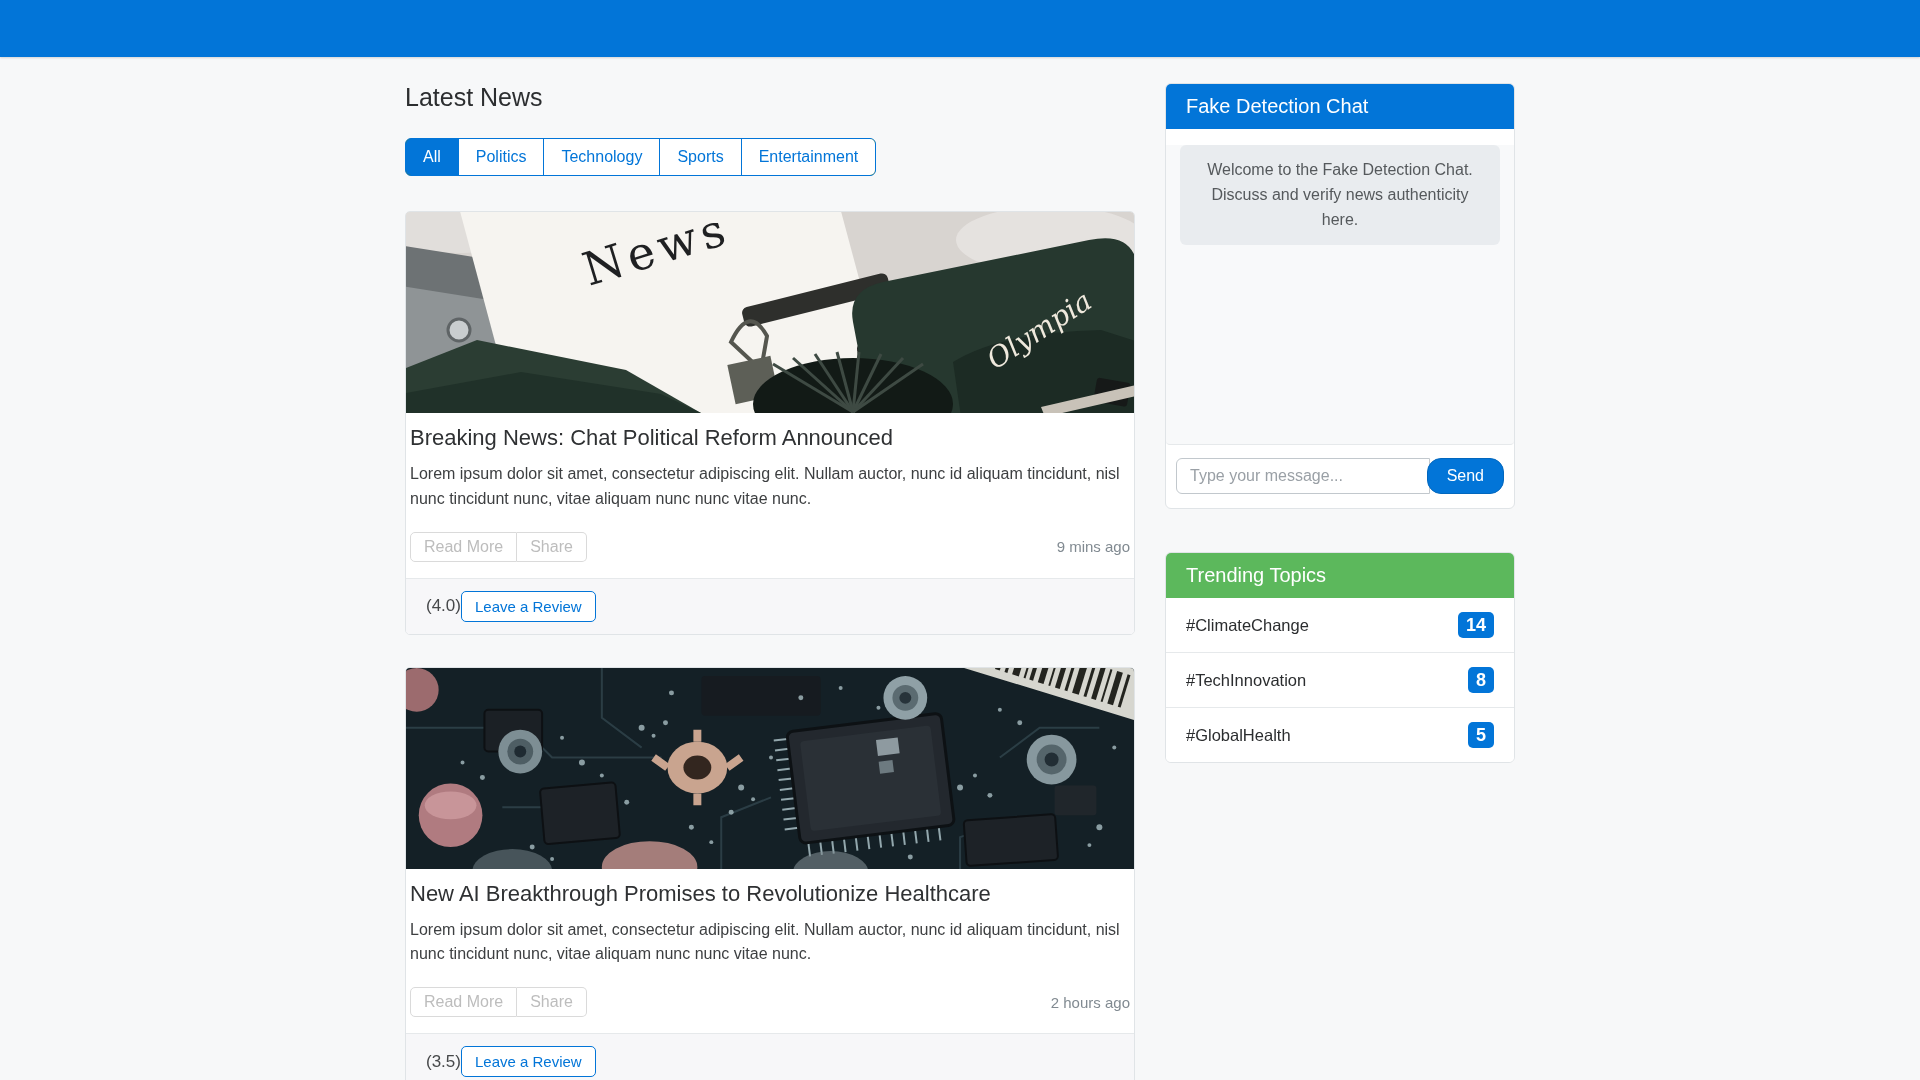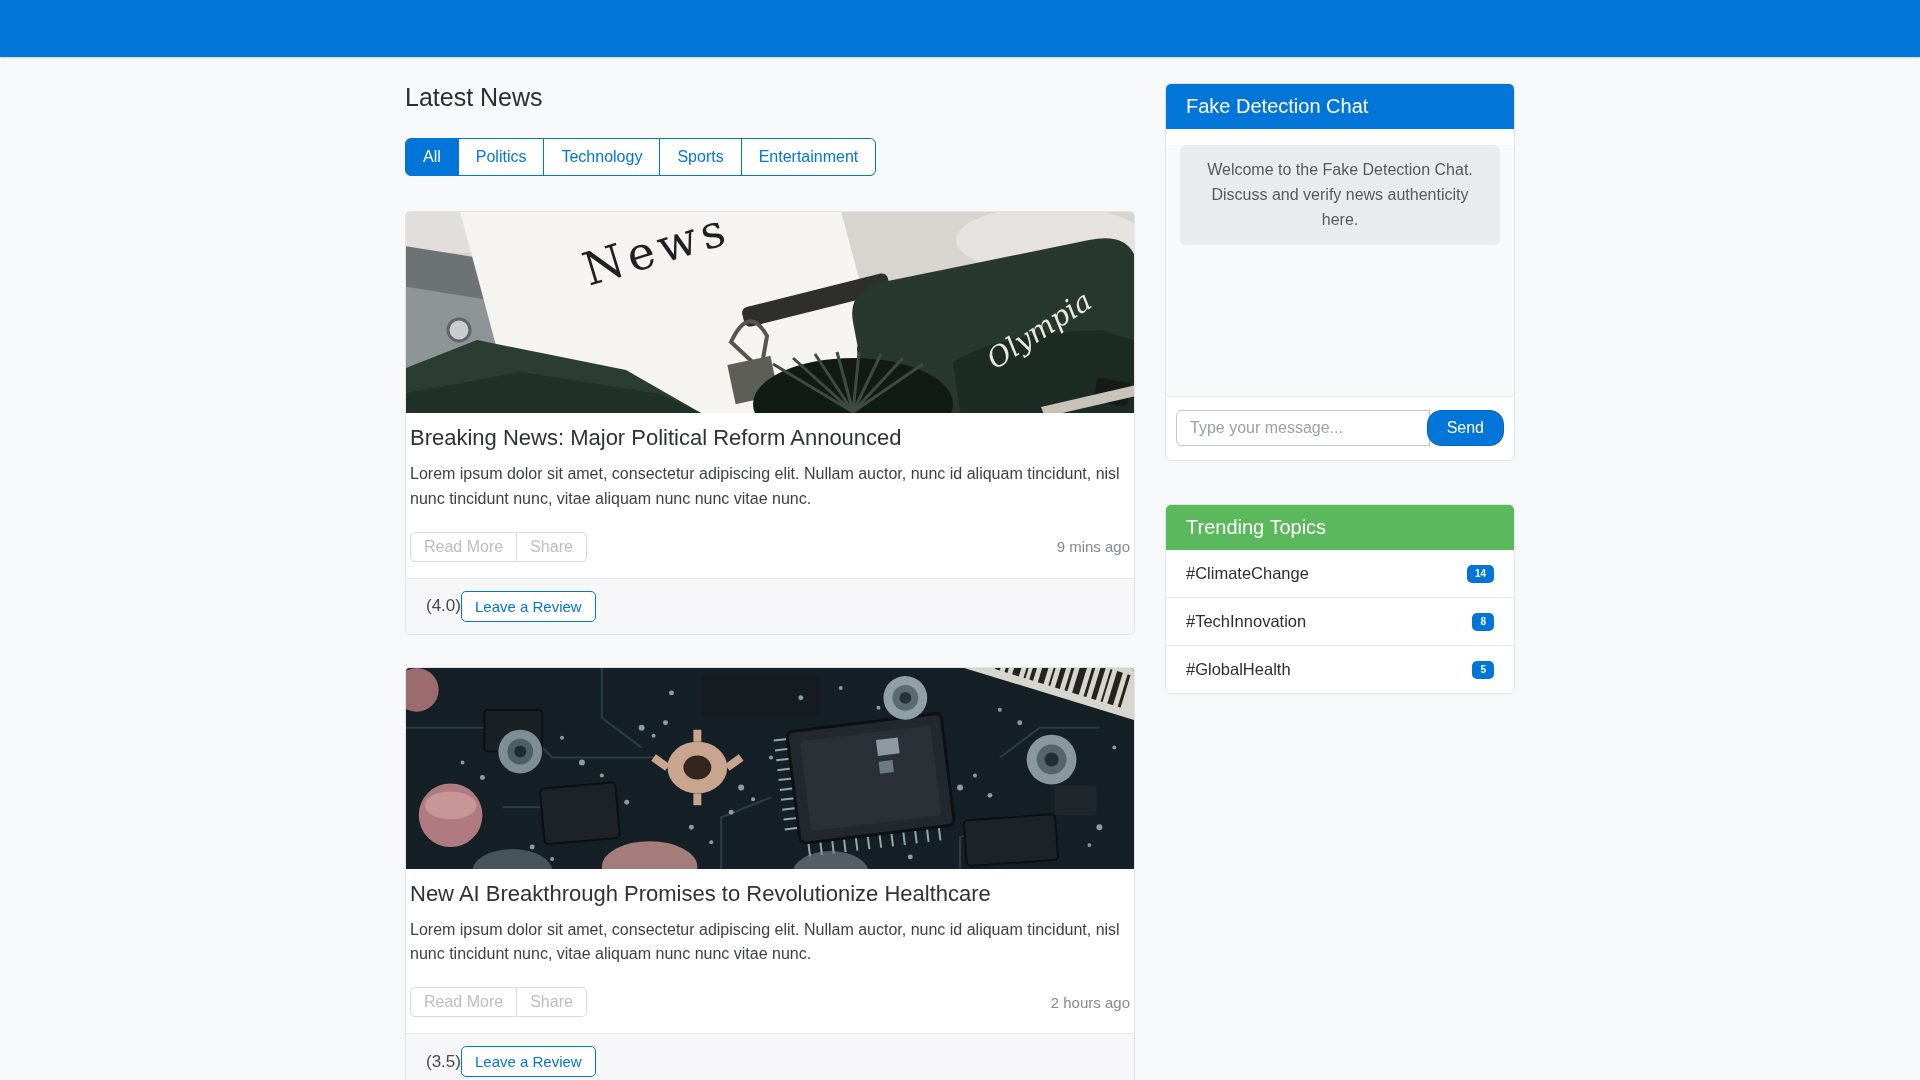--- a/index.html
+++ b/index.html
@@ -44,7 +44,7 @@
   .panel-header.blue { background:#0275d8; }
   .panel-header.green { background:#5cb85c; }
   .chat-panel { margin-bottom:43px; }
-  .chat-box { height:252px; background:#f8f9fa; border-bottom:1px solid #e6e9eb; border-radius:0 0 4px 4px; }
+  .chat-box { height:300px; background:#f8f9fa; border-bottom:1px solid #e6e9eb; border-radius:0 0 4px 4px; }
   .chat-welcome { margin:16px 14px; background:#e9ecef; border-radius:6px; padding:13px 18px; font-size:16px; line-height:1.55; color:#55595c; text-align:center; }
   .chat-footer { padding:13px 10px 14px 10px; display:flex; align-items:stretch; }
   .chat-input { flex:1; font-size:16px; font-family:inherit; padding:8px 13px; border:1px solid #c2c8cd; border-radius:6px 0 0 6px; color:#3a3c3e; min-width:0; }

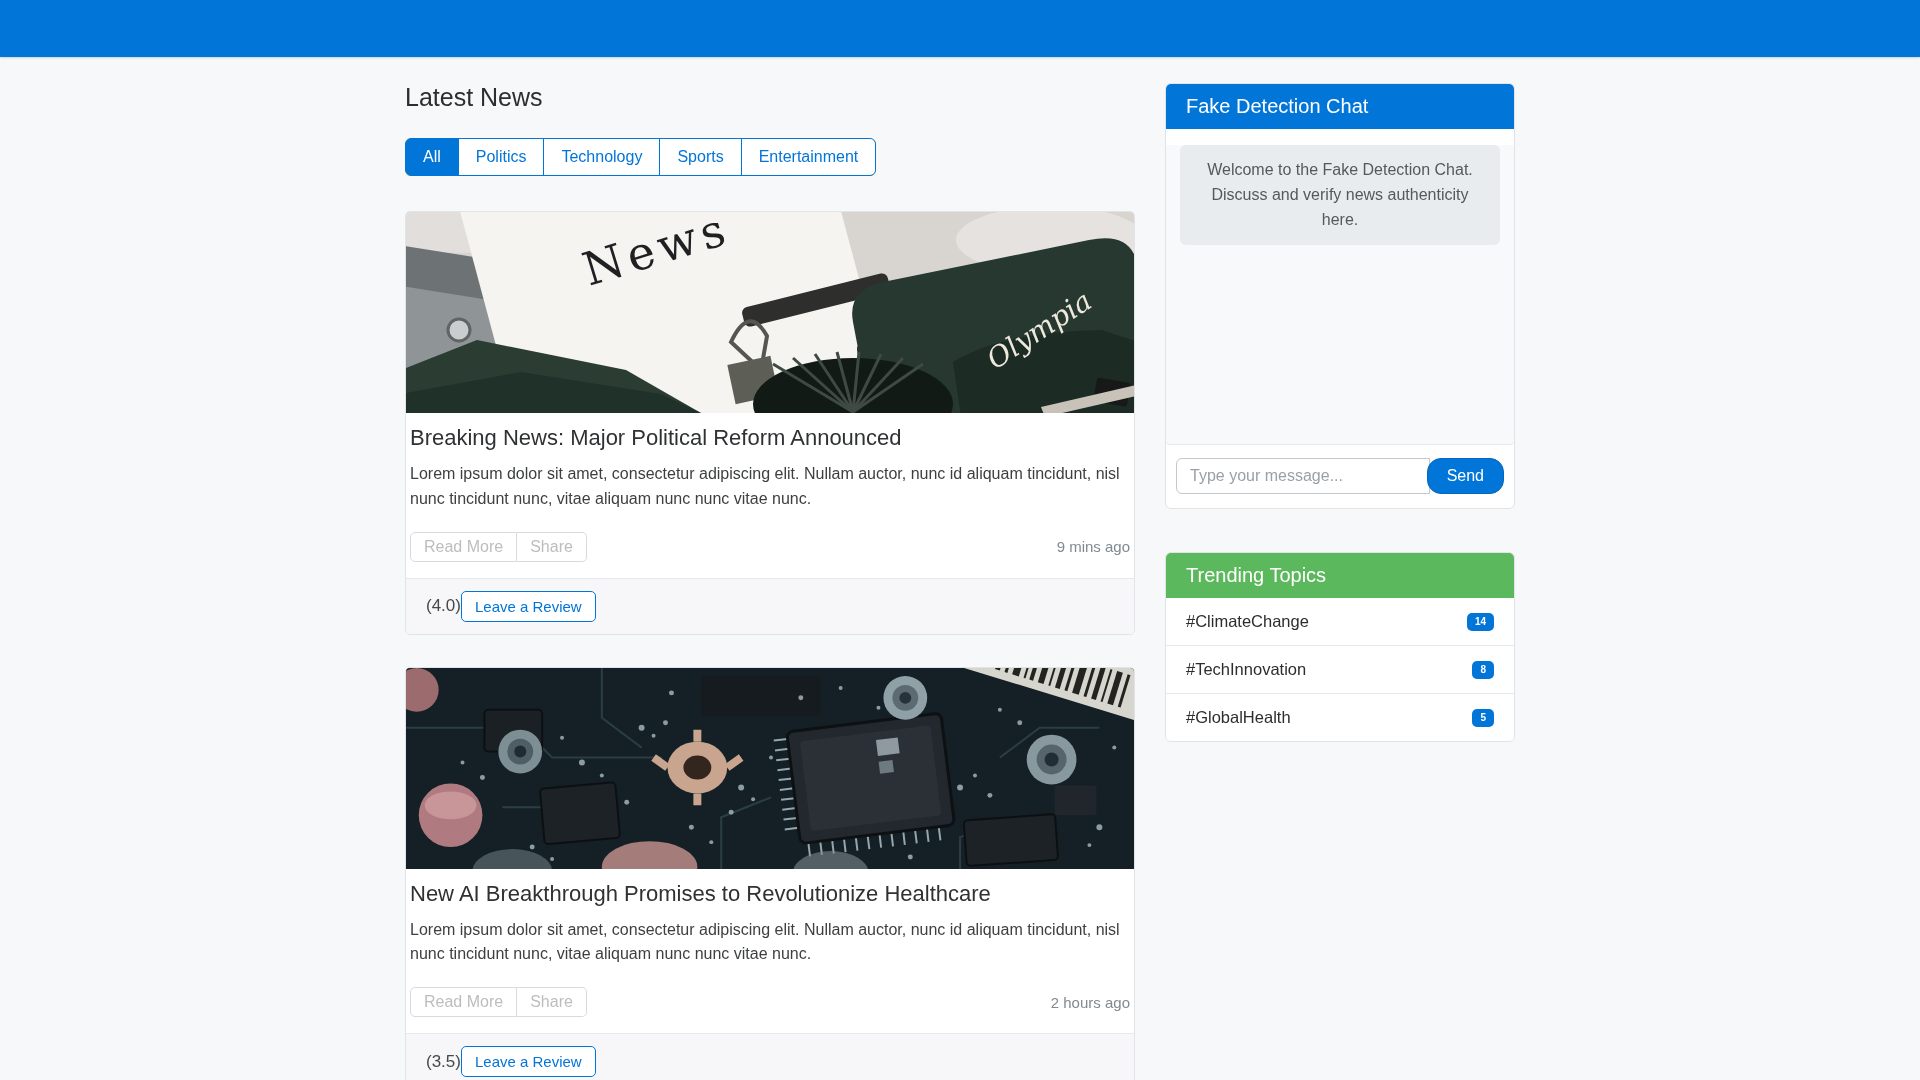--- a/index.html
+++ b/index.html
@@ -128,7 +128,7 @@
         <path d="M640,195 l95,-22 4,10 -95,22 z" fill="#c8c2b8"></path>
       </svg>
       <div class="card-body">
-        <h3 class="article-title">Breaking News: Major Political Reform Announced</h3>
+        <h3 class="article-title">Breaking News: Chat Political Reform Announced</h3>
         <p class="article-excerpt">Lorem ipsum dolor sit amet, consectetur adipiscing elit. Nullam auctor, nunc id aliquam tincidunt, nisl nunc tincidunt nunc, vitae aliquam nunc nunc vitae nunc.</p>
         <div class="actions-row">
           <div class="btn-group">

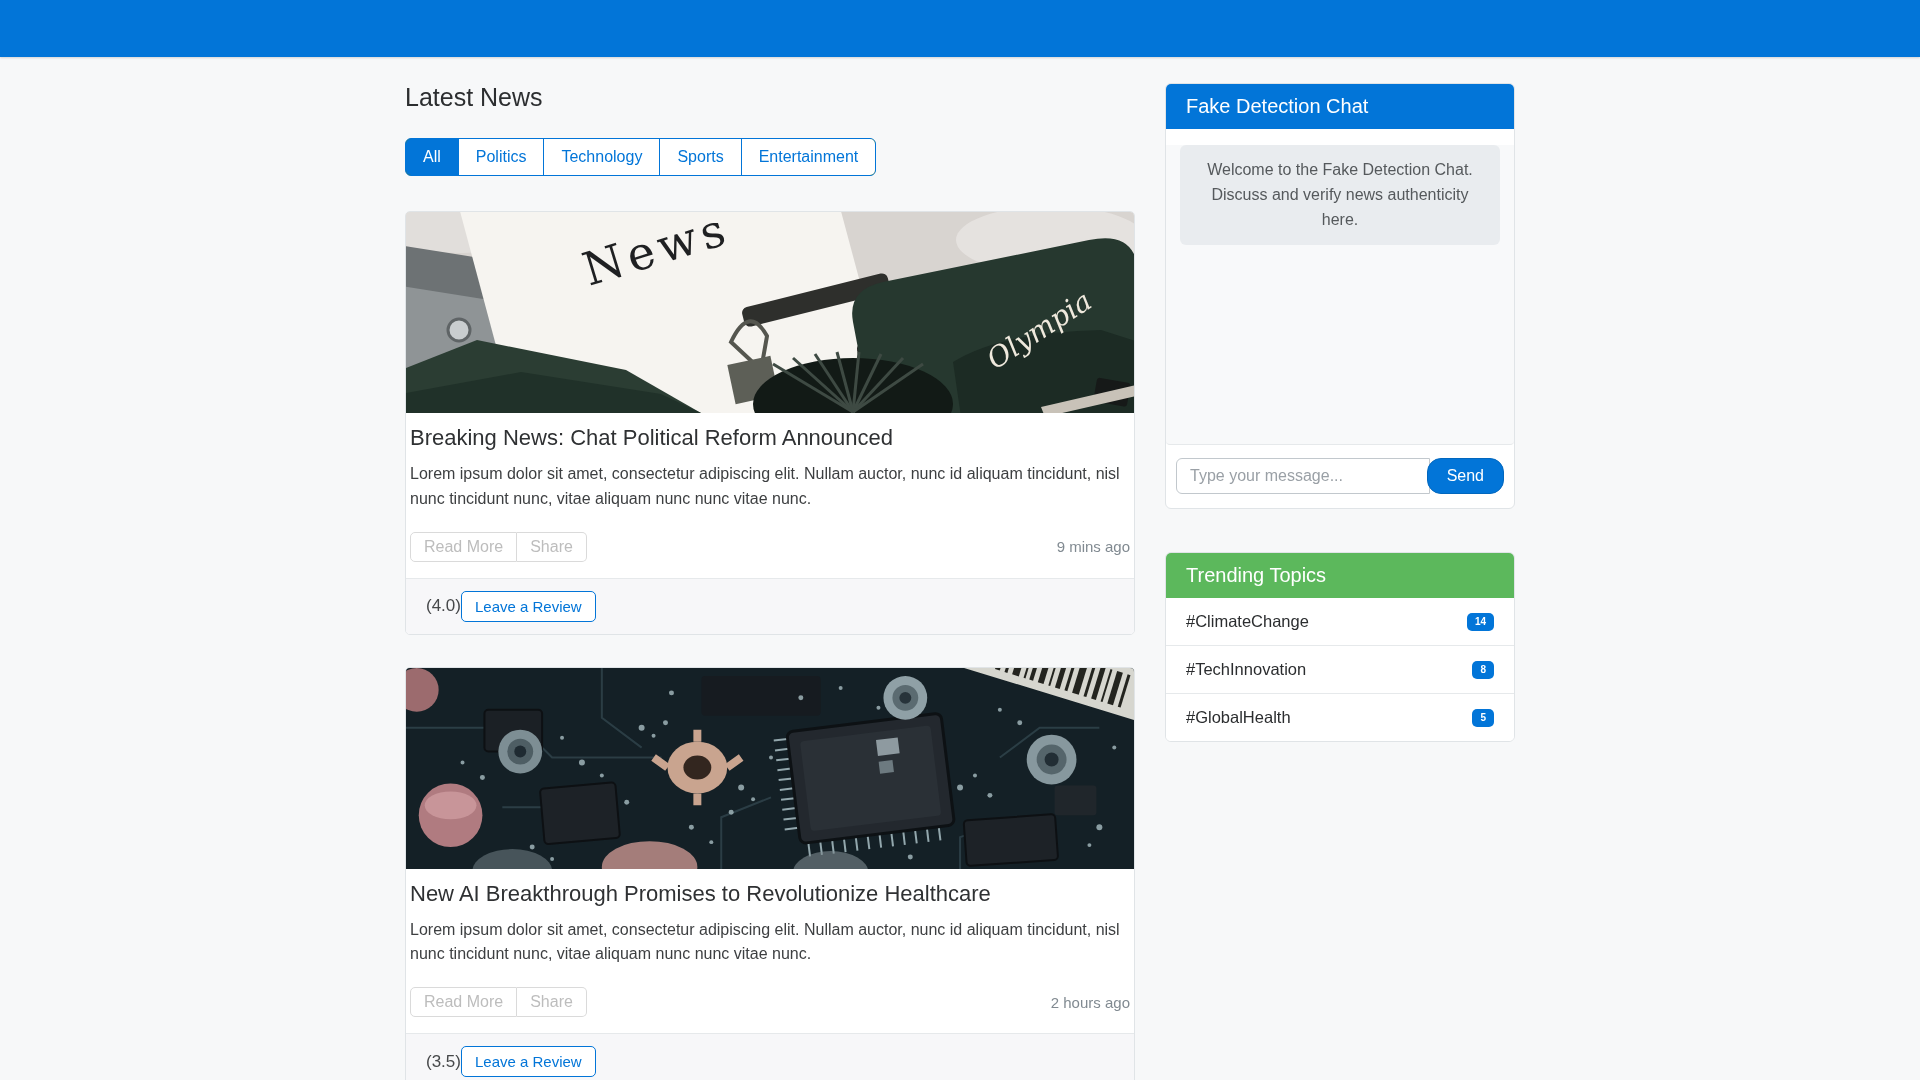--- a/index.html
+++ b/index.html
@@ -55,7 +55,7 @@
   .topic-list { list-style:none; }
   .topic-item { display:flex; justify-content:space-between; align-items:center; padding:14px 20px; border-top:1px solid #e6e9eb; font-size:16.5px; color:#2b2d2f; background:#fff; cursor:pointer; }
   .topic-item:first-child { border-top:none; }
-  .badge { background:#0275d8; color:#fff; font-size:10px; font-weight:bold; padding:4px 8px; border-radius:5px; line-height:1; }
+  .badge { background:#0275d8; color:#fff; font-size:18px; font-weight:bold; padding:4px 8px; border-radius:5px; line-height:1; }
 </style>
 </head>
 <body>

